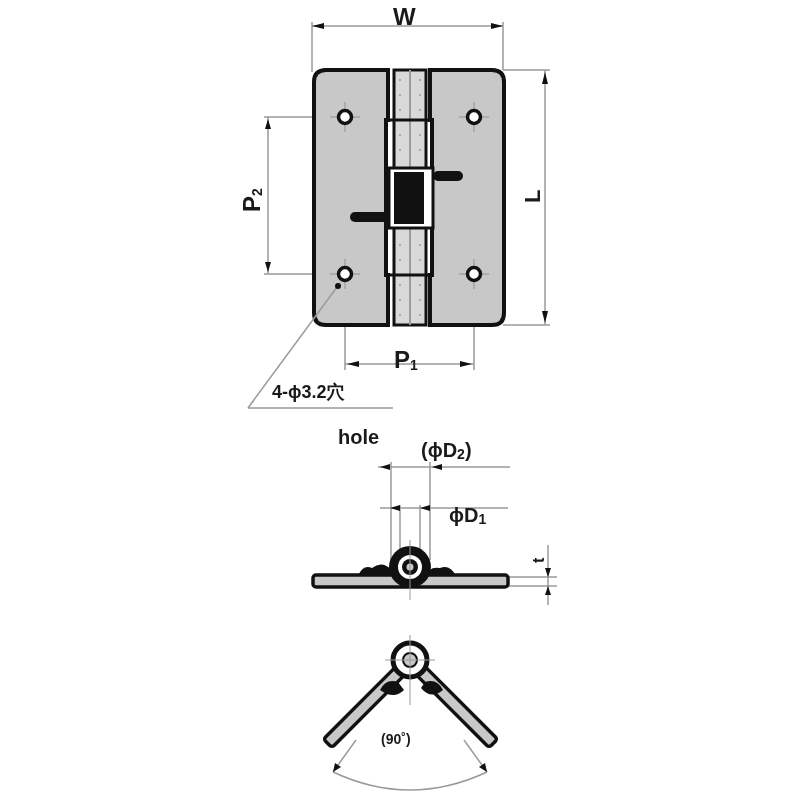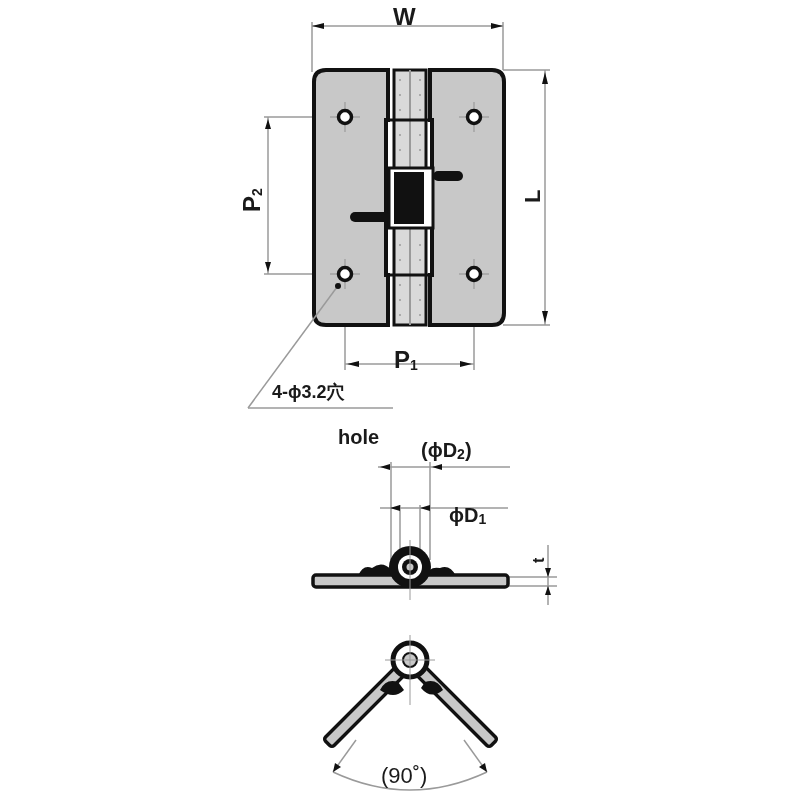--- a/index.html
+++ b/index.html
@@ -16,7 +16,7 @@
     .dim-d2 { left: 421px; top: 440px; font-size: 20px; }
     .dim-d1 { left: 449px; top: 481px; font-size: 20px; margin-top: 24px; }
     .dim-t { left: 531px; top: 551px; font-size: 16px; transform: rotate(-90deg); transform-origin: 6px 6px; }
-    .angle { left: 381px; top: 765px; font-size: 22px; font-weight: normal; }
+    .angle { left: 381px; top: 732px; font-size: 14px; font-weight: bold; }
   </style>
 </head>
 <body>

